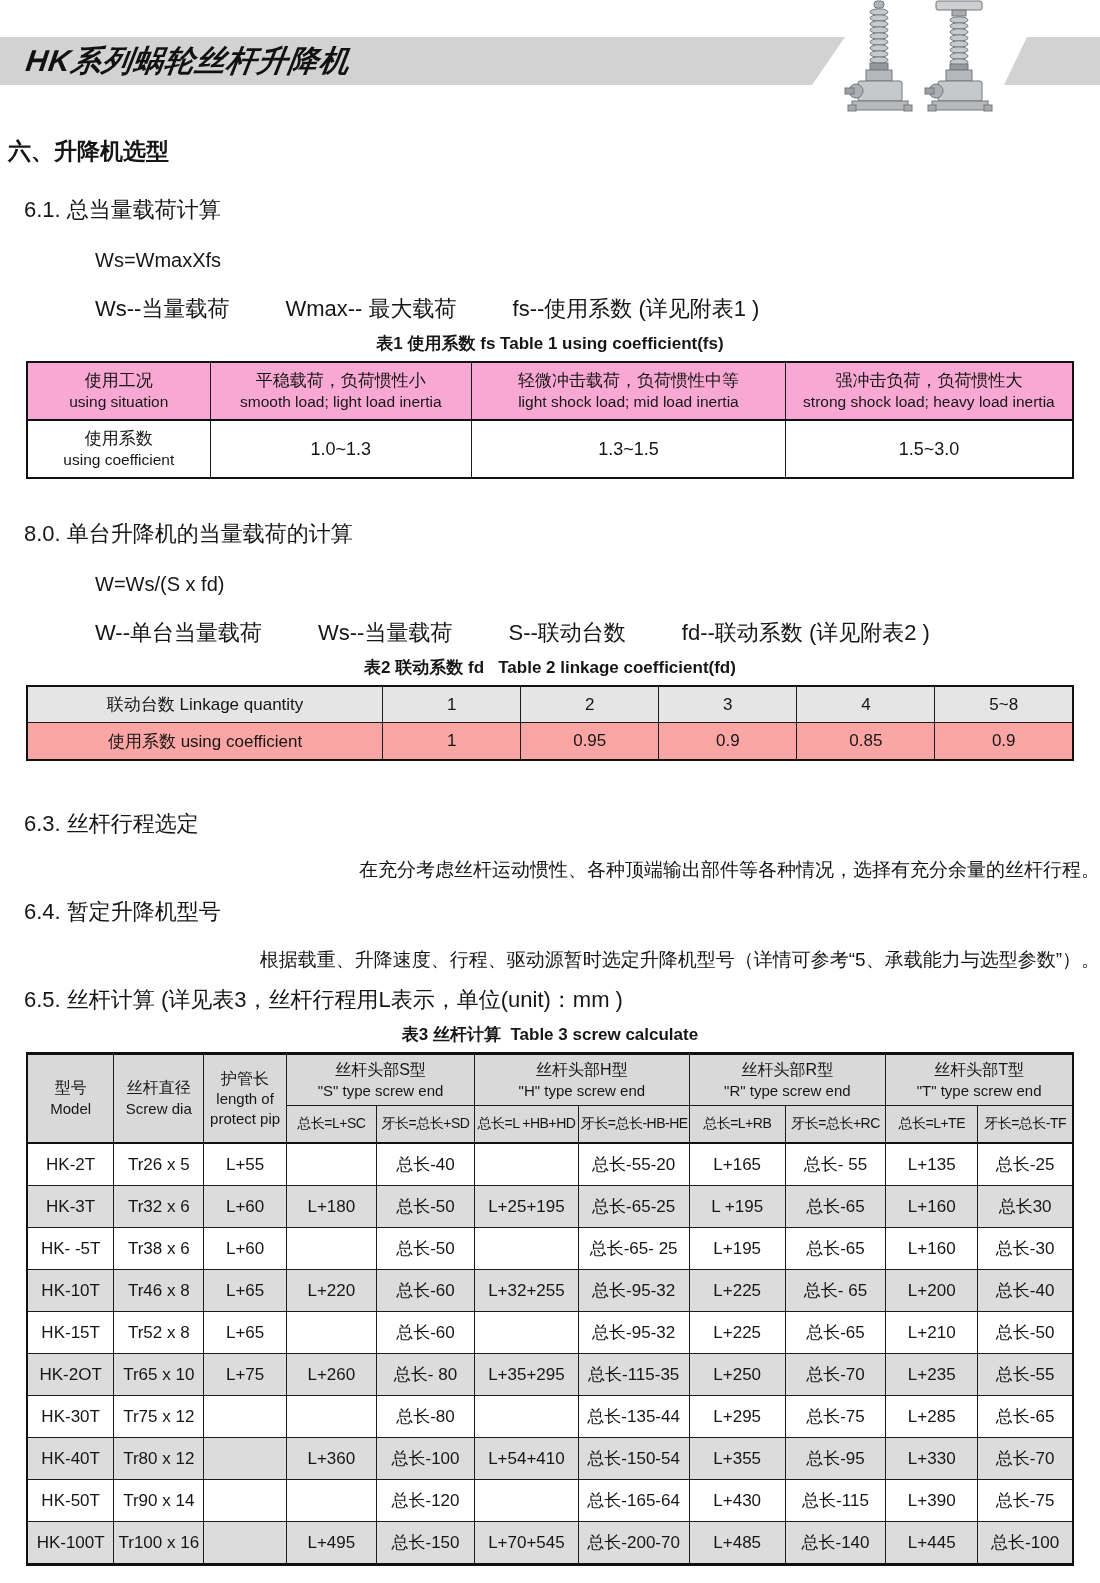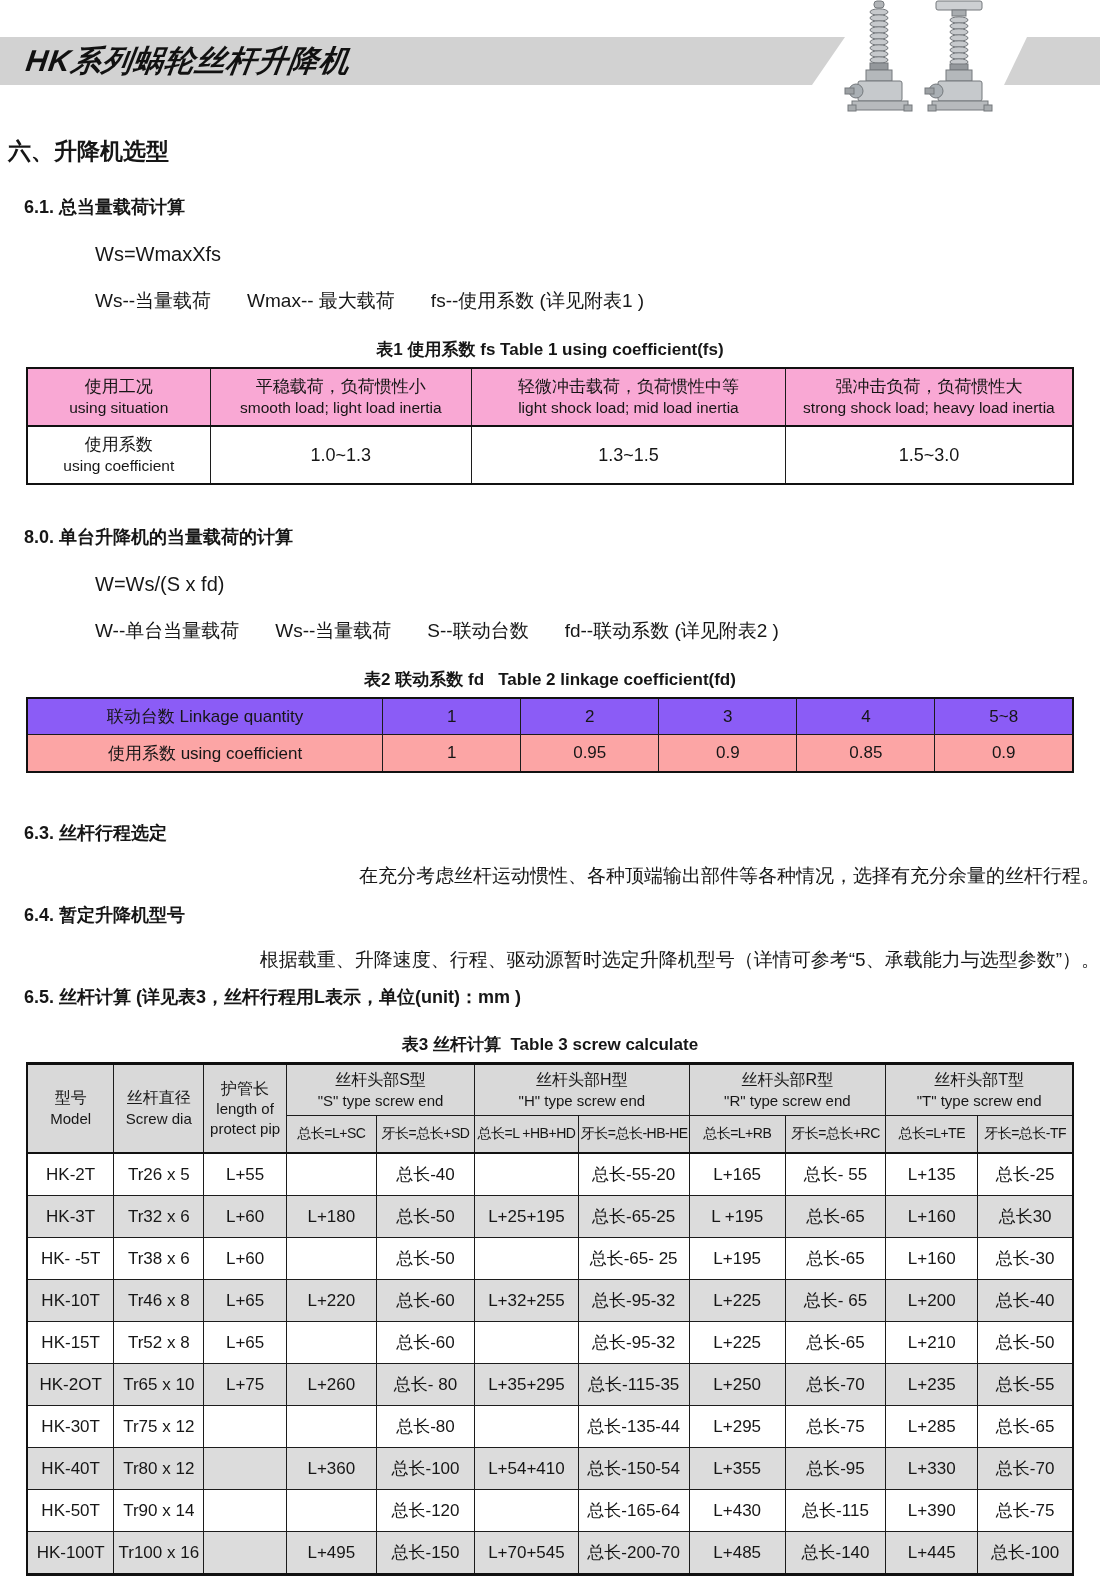--- a/index.html
+++ b/index.html
@@ -31,7 +31,7 @@
   .machines{position:absolute;top:0;left:836px;width:170px;height:118px;}
   
   .page-section-title{margin:18px 0 0 8px;font-size:23px;font-weight:700;}
-  .sec-heading{margin:28px 16px 0 24px;font-size:18px;font-weight:700;}
+  .sec-heading{margin:28px 16px 0 24px;font-size:22px;font-weight:400;}
   .sec-heading.tight{margin-top:14px;}
   .formula{margin:24px 0 0 95px;font-size:20px;font-weight:500;}
   .legend{display:flex;gap:36px;margin:22px 0 0 95px;font-size:19px;font-weight:500;white-space:pre;}

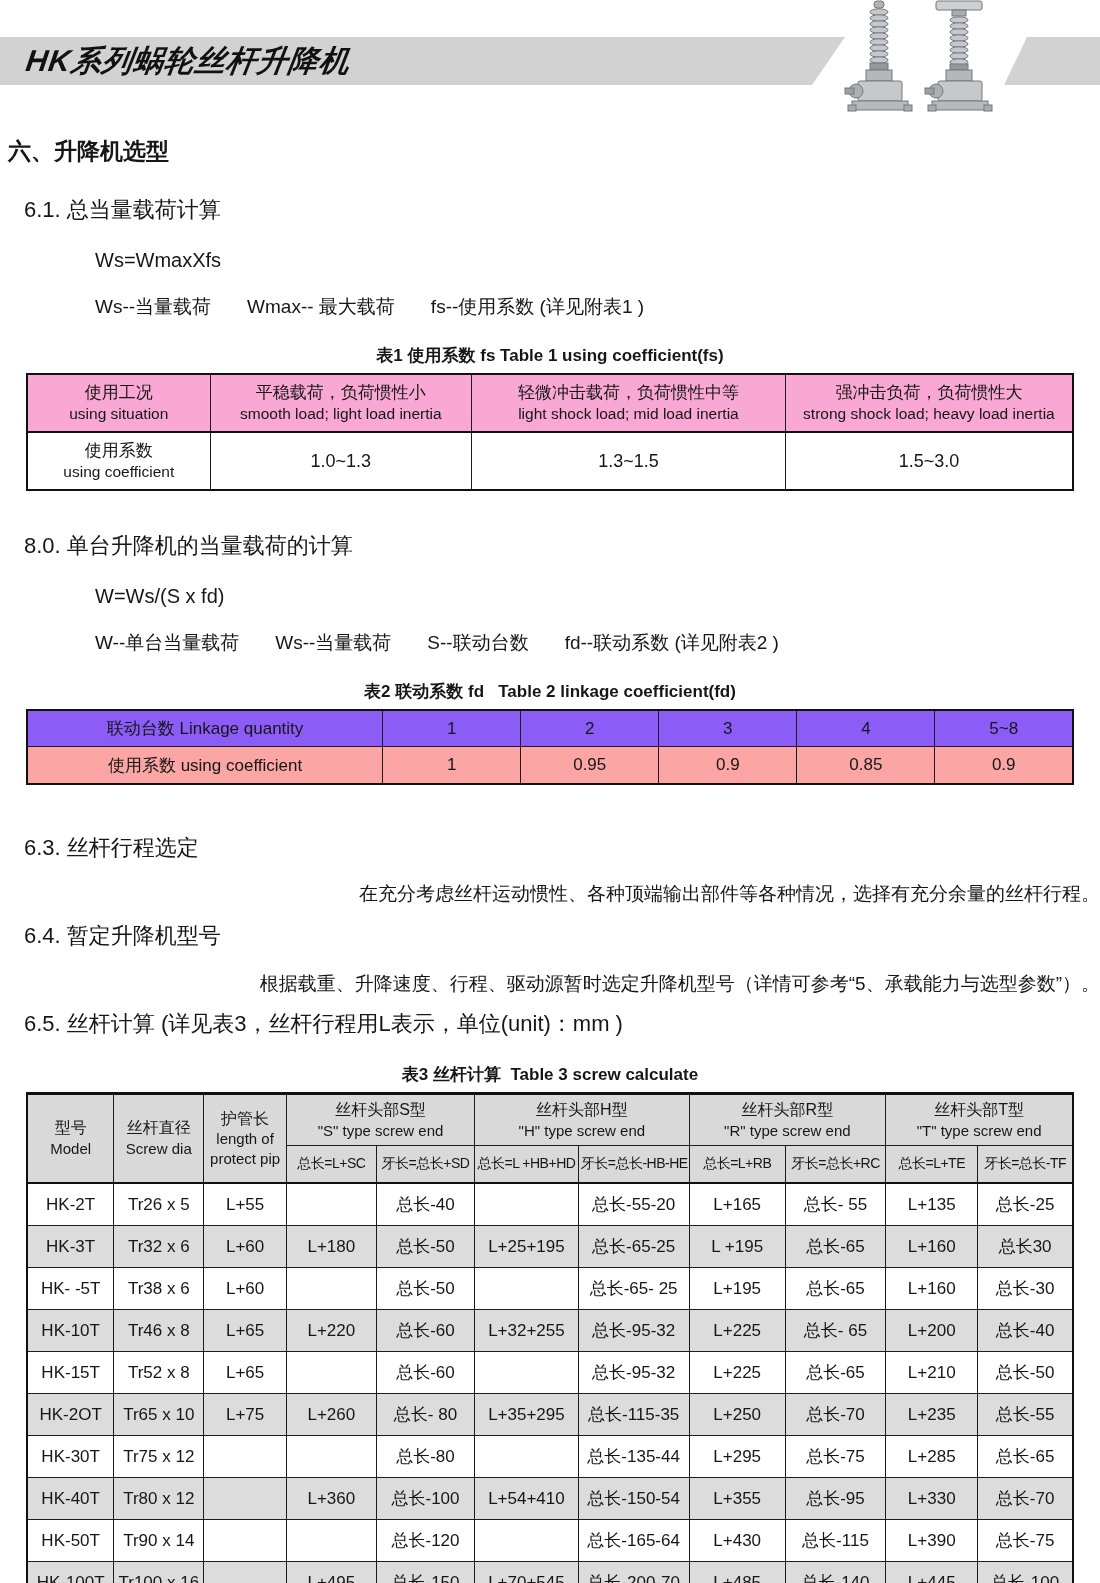--- a/index.html
+++ b/index.html
@@ -34,7 +34,7 @@
   .sec-heading{margin:28px 16px 0 24px;font-size:22px;font-weight:400;}
   .sec-heading.tight{margin-top:14px;}
   .formula{margin:24px 0 0 95px;font-size:20px;font-weight:500;}
-  .legend{display:flex;gap:36px;margin:22px 0 0 95px;font-size:19px;font-weight:500;white-space:pre;}
+  .legend{display:flex;gap:56px;margin:22px 0 0 95px;font-size:22px;font-weight:500;white-space:pre;}
   .bodytext{margin:18px 0 0 48px;font-size:19px;text-align:right;}
   .caption{margin:24px 0 0 0;text-align:center;font-size:17px;font-weight:600;white-space:pre;}
   

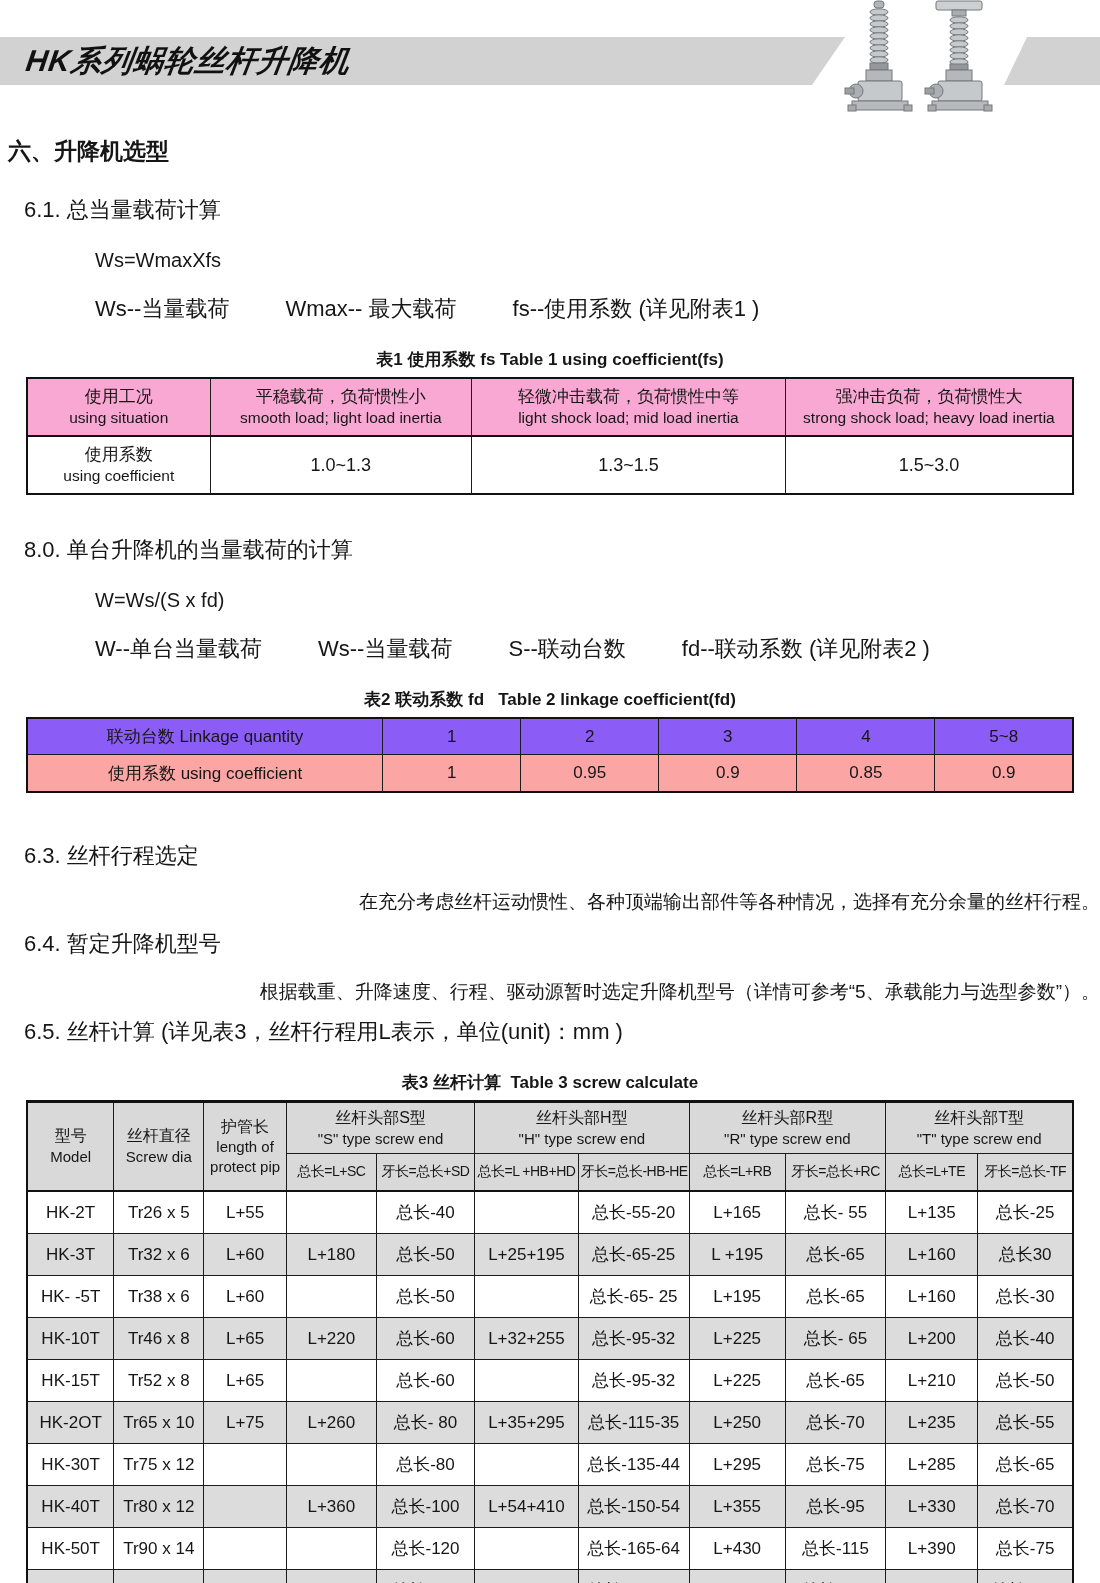--- a/index.html
+++ b/index.html
@@ -36,7 +36,7 @@
   .formula{margin:24px 0 0 95px;font-size:20px;font-weight:500;}
   .legend{display:flex;gap:56px;margin:22px 0 0 95px;font-size:22px;font-weight:500;white-space:pre;}
   .bodytext{margin:18px 0 0 48px;font-size:19px;text-align:right;}
-  .caption{margin:24px 0 0 0;text-align:center;font-size:17px;font-weight:600;white-space:pre;}
+  .caption{margin:8px 0 0 0;text-align:center;font-size:17px;font-weight:600;white-space:pre;}
   
   table{border-collapse:collapse;table-layout:fixed;width:1048px;margin:6px auto 0 auto;}
   th,td{border:1px solid #1c1c1c;text-align:center;vertical-align:middle;padding:0 2px;overflow:hidden;}

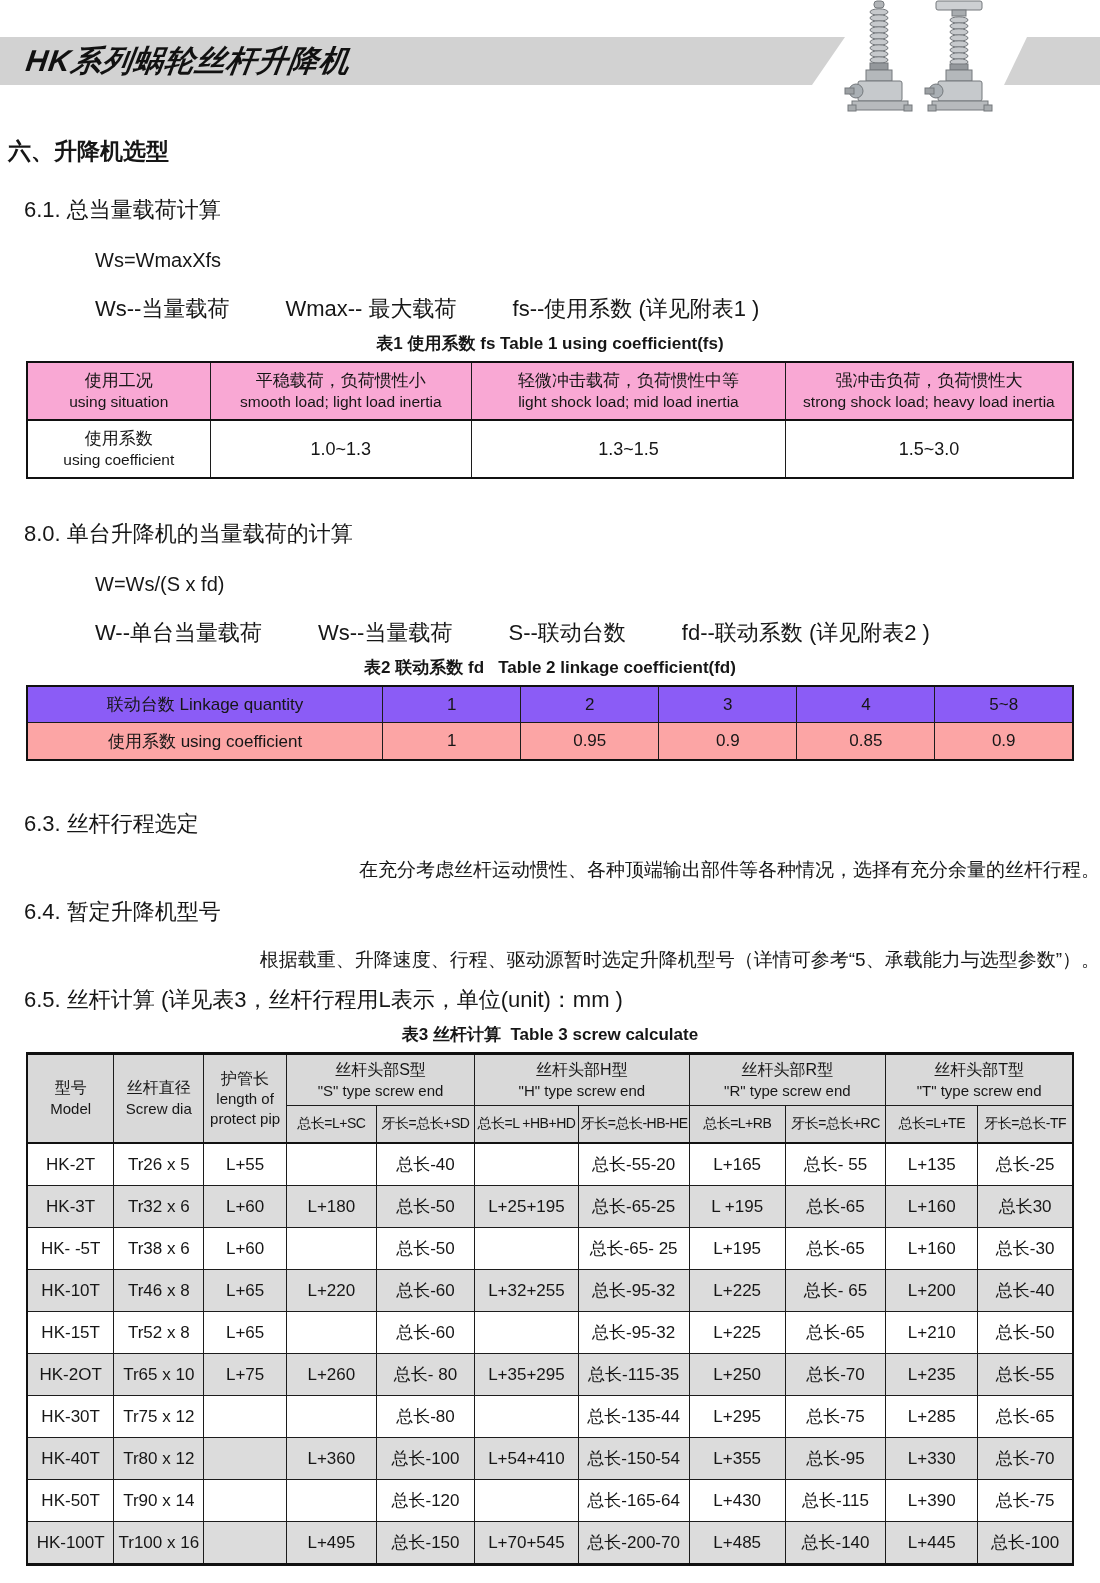--- a/index.html
+++ b/index.html
@@ -51,7 +51,7 @@
   .t1 tbody td{height:56px;font-size:18px;background:#fff;}
   
   .t2{border:2px solid #111;}
-  .t2 thead th{background:#8b5cf6;height:35px;font-size:17px;}
+  .t2 thead th{background:#e5e5e5;height:35px;font-size:17px;}
   .t2 thead{border-bottom:1.5px solid #111;}
   .t2 tbody td{height:36px;font-size:17px;background:#fca5a5;}
   

